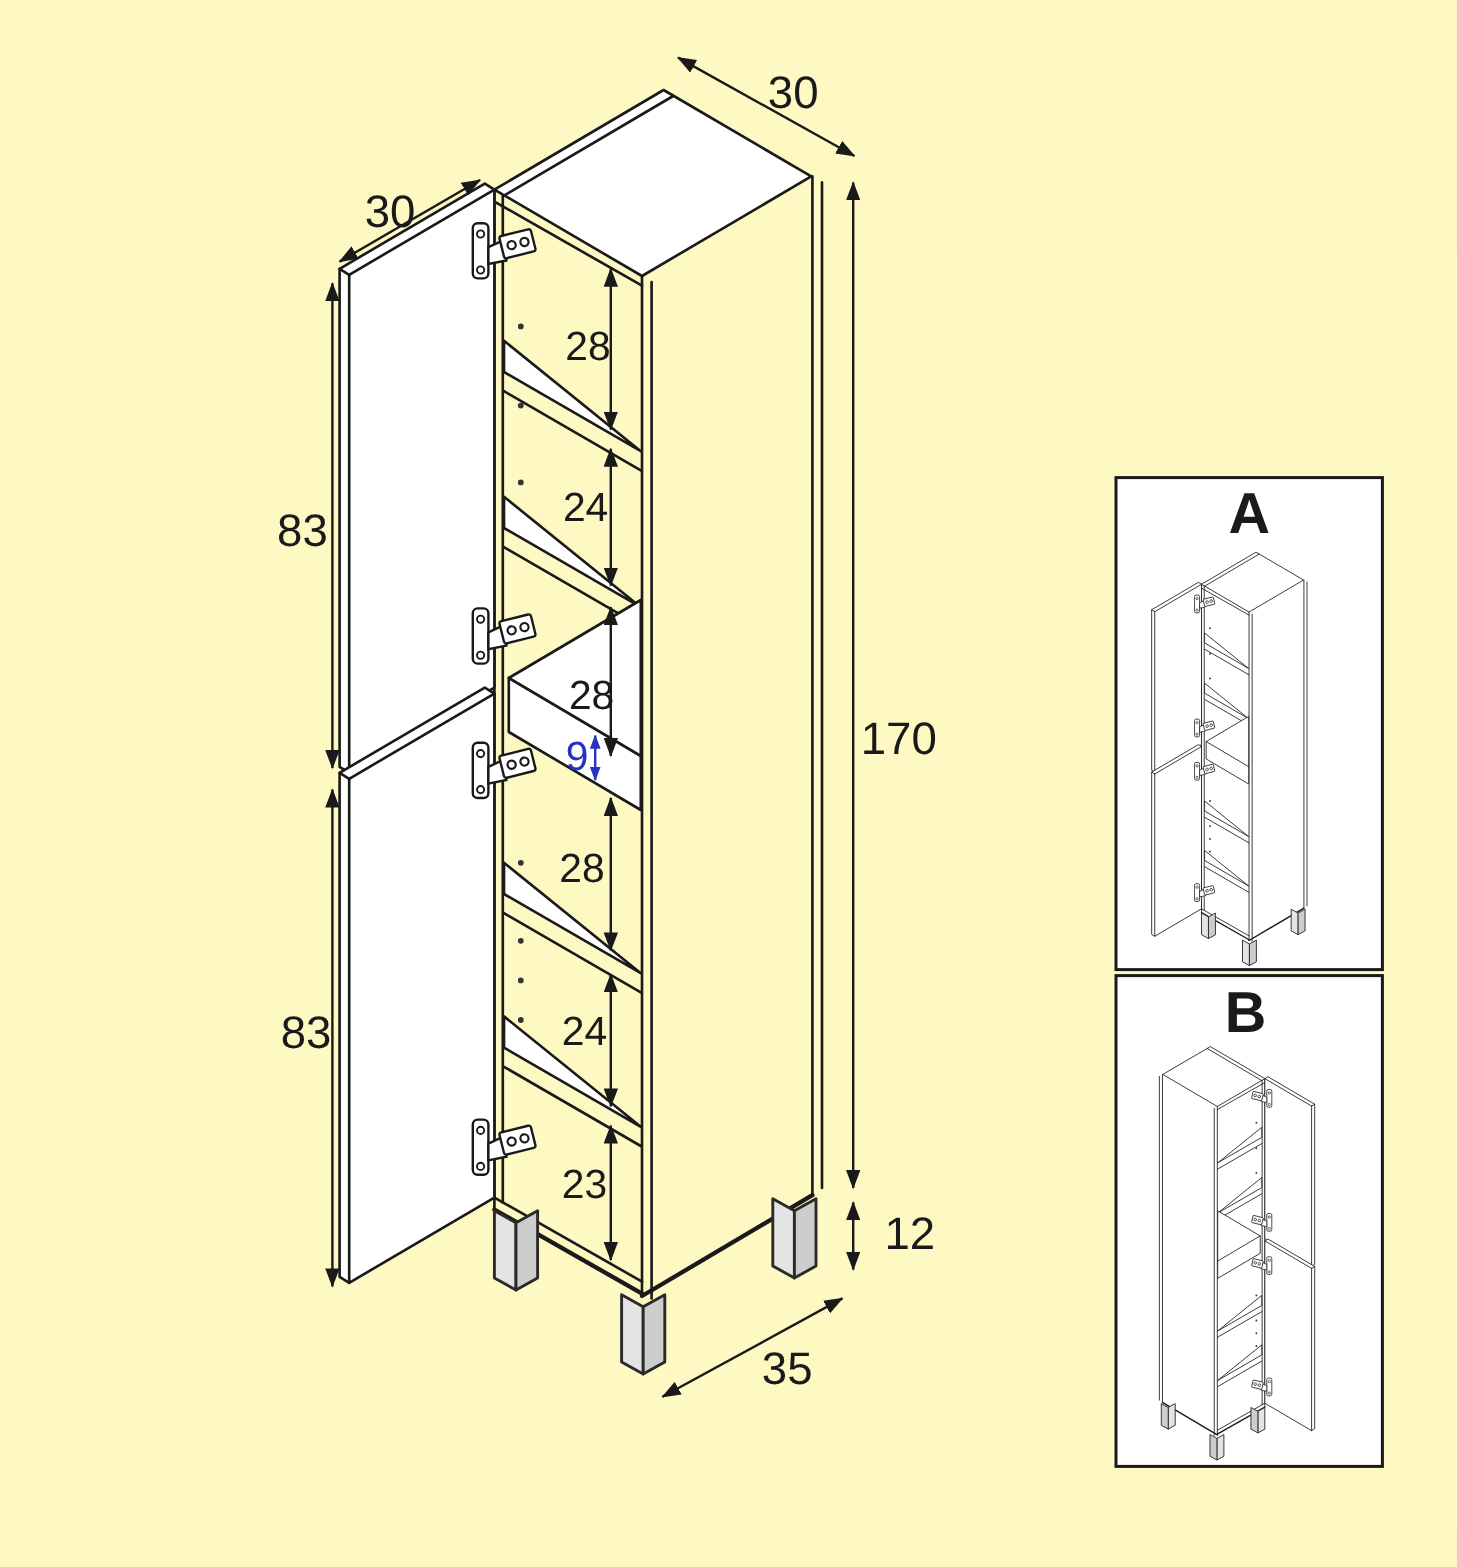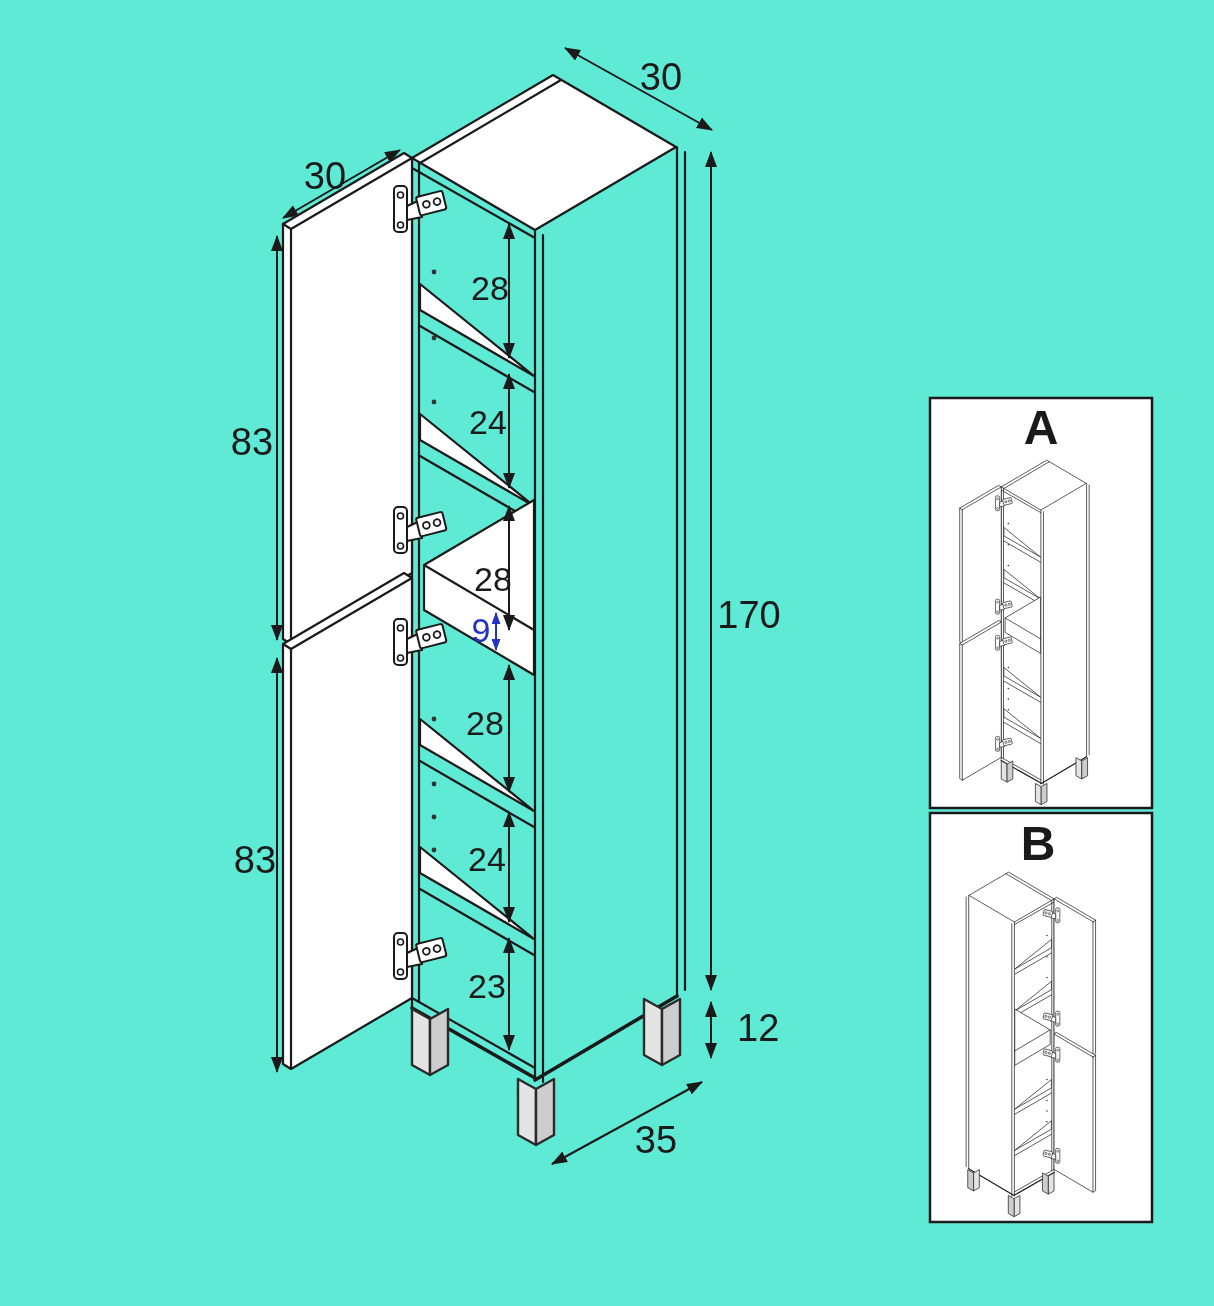--- a/index.html
+++ b/index.html
@@ -7,7 +7,7 @@
     position: relative;
     width: 1214px;
     height: 1306px;
-    background: #5eead4;
+    background: #fef9c3;
     overflow: hidden;
     font-family: "Liberation Sans", sans-serif;
   }

